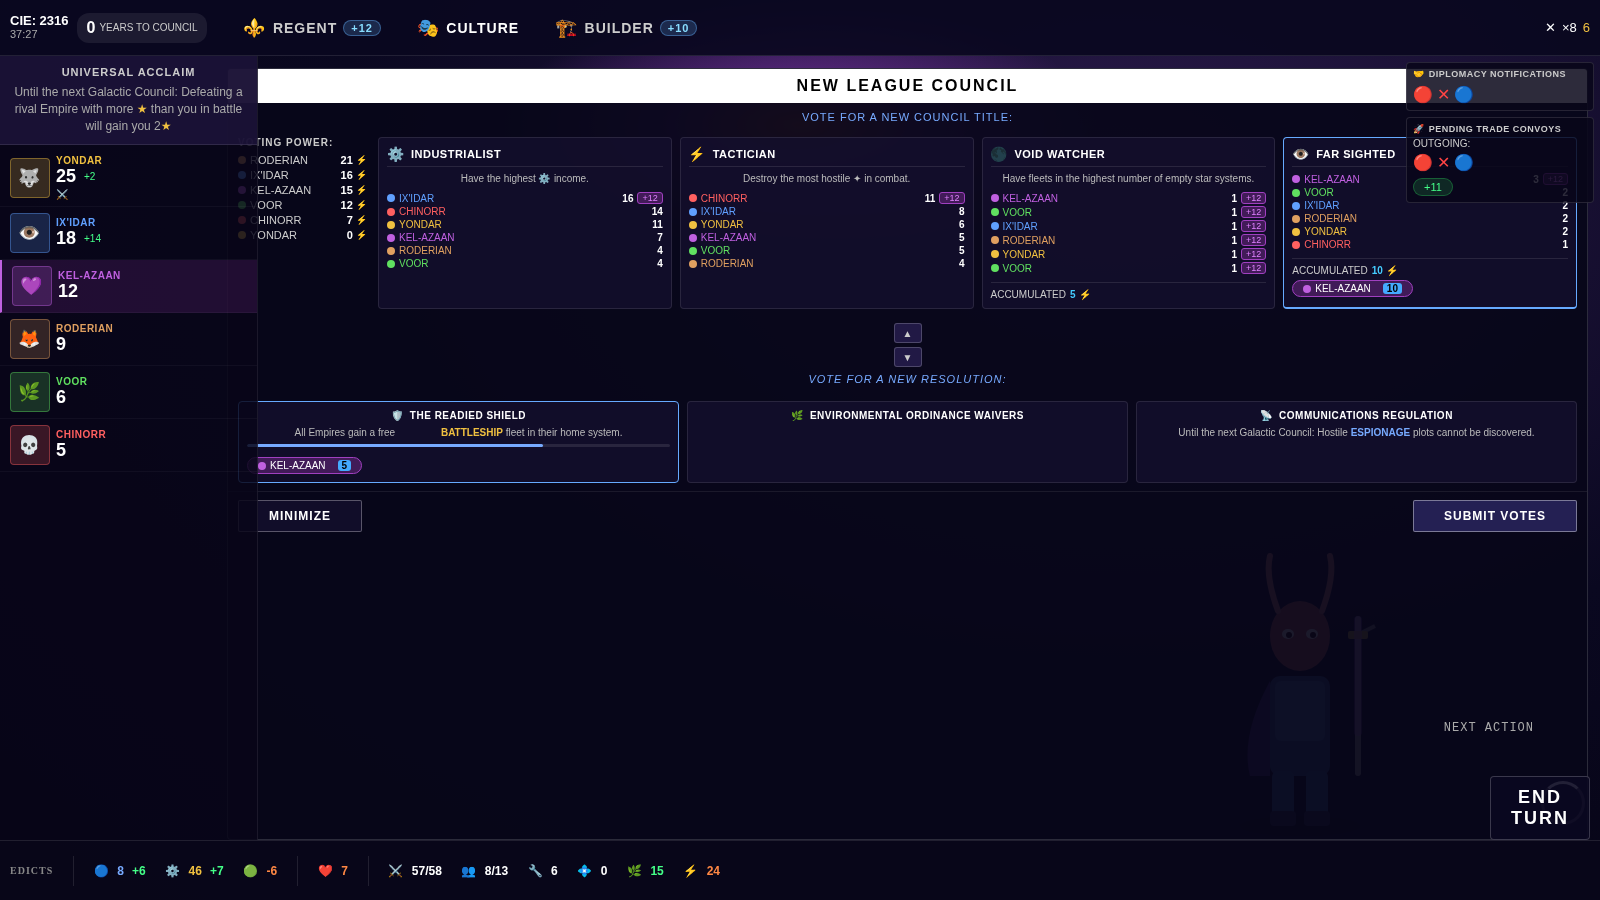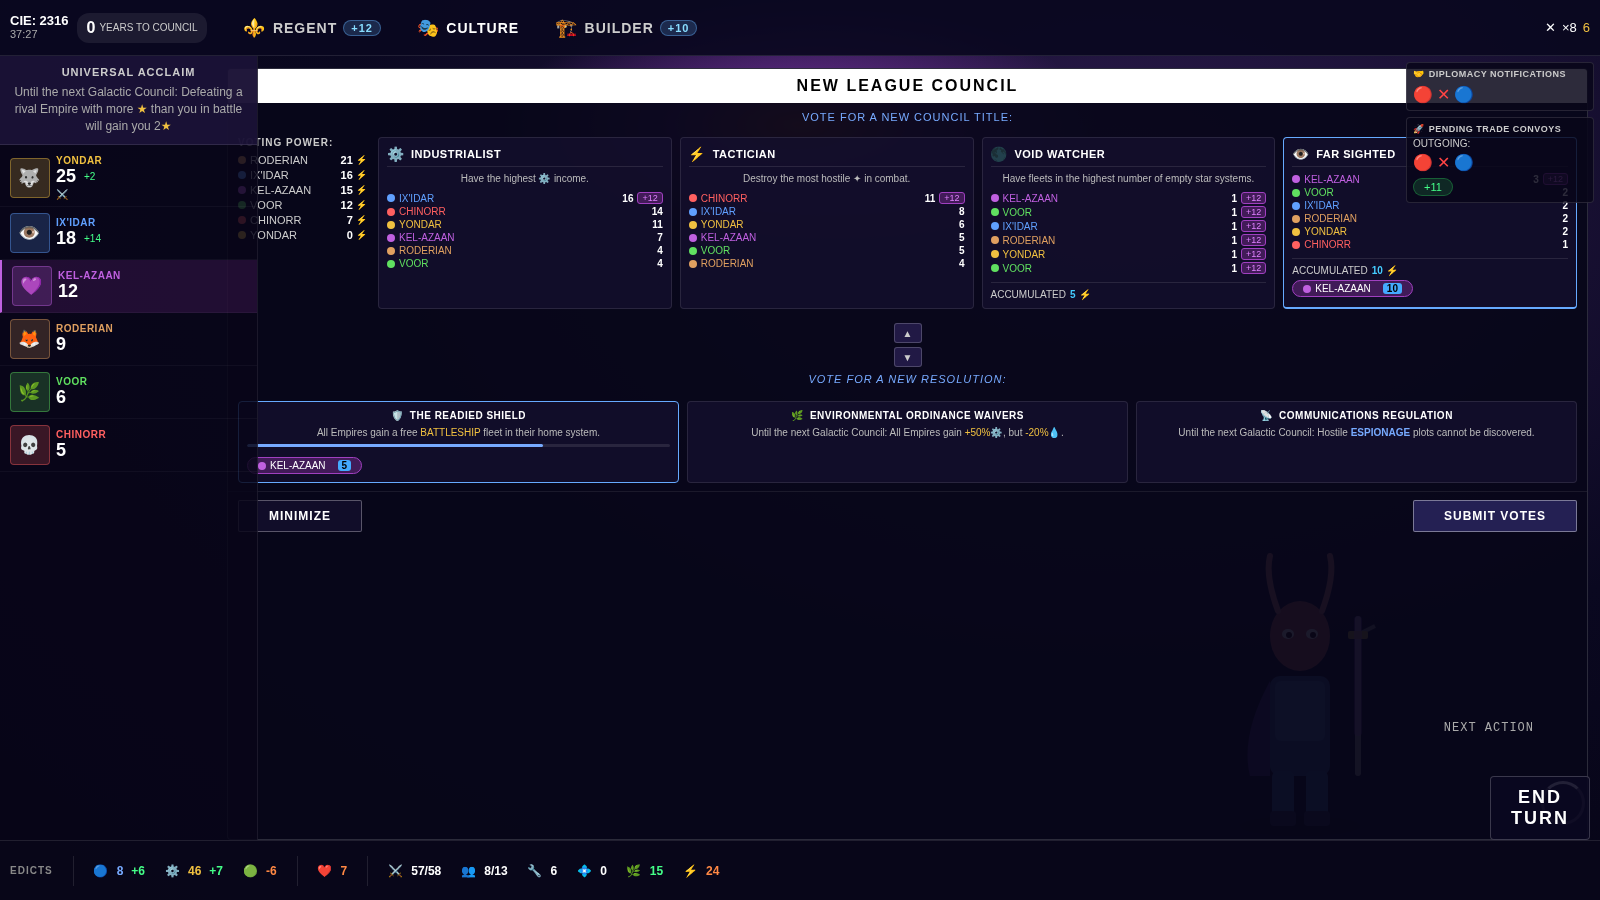--- a/index.html
+++ b/index.html
@@ -250,7 +250,7 @@
       text-align: center; justify-content: center;
     }
     .res-card-desc { font-size: 10px; color: #bbb; text-align: center; flex: 1; }
-    .res-card-desc .hl-yellow { color: #f0c040; font-weight: normal; }
+    .res-card-desc .hl-yellow { color: #f0c040; font-weight: bold; margin-left: 43px; }
     .res-card-desc .hl-blue { color: #7af; font-weight: bold; }
     .res-progress {
       height: 3px;

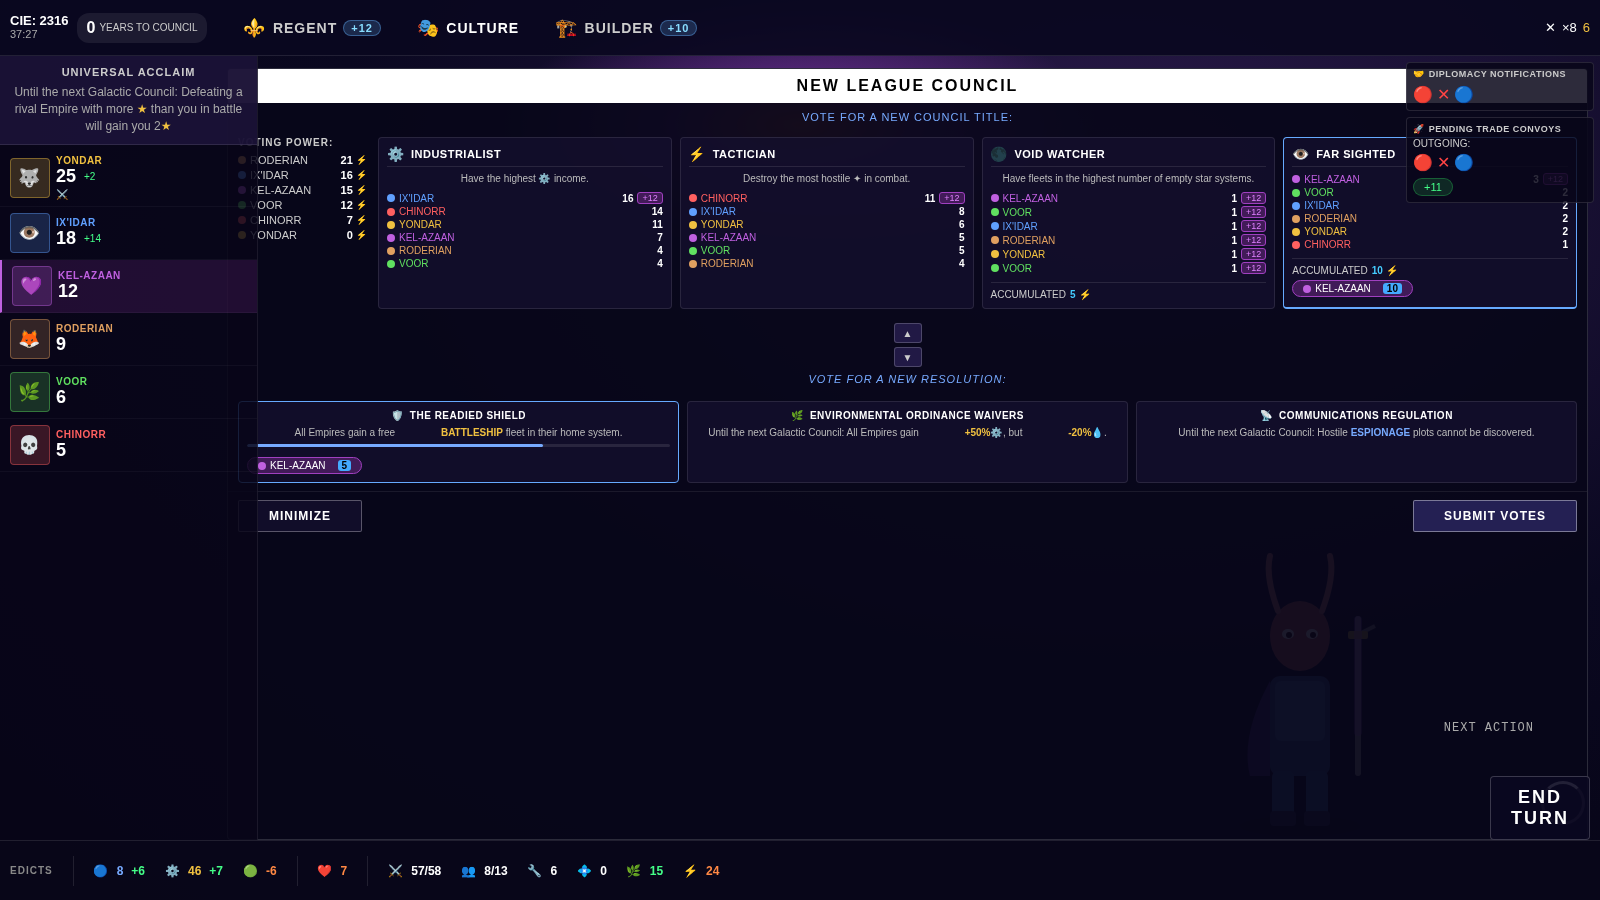--- a/index.html
+++ b/index.html
@@ -746,9 +746,6 @@
               <span>🌿</span>
               <span>ENVIRONMENTAL ORDINANCE WAIVERS</span>
             </div>
-            <div class="res-card-desc">
-              Until the next Galactic Council: All Empires gain <span class="hl-yellow">+50%⚙️</span>, but <span class="hl-yellow">-20%💧</span>.
-            </div>
           </div>
 
           <div class="res-card">

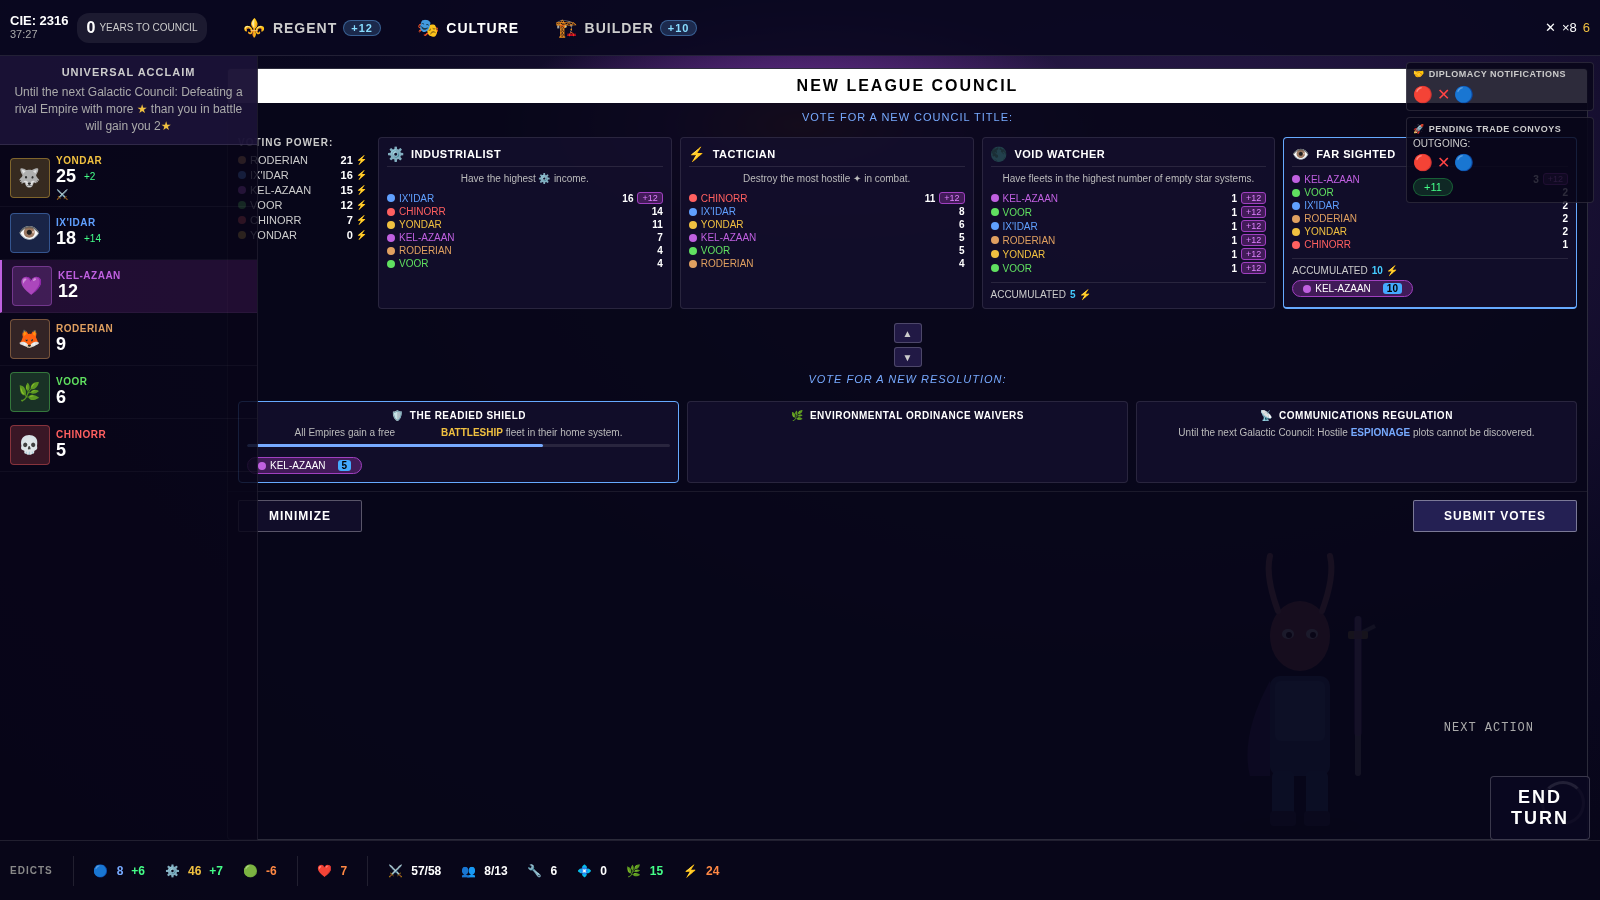--- a/index.html
+++ b/index.html
@@ -295,7 +295,7 @@
       gap: 20px;
     }
     .bottom-section { display: flex; align-items: center; gap: 8px; font-size: 12px; }
-    .bottom-label { font-size: 10px; color: #888; font-weight: bold; letter-spacing: 1px; }
+    .bottom-label { font-size: 10px; color: #888; font-weight: bold; letter-spacing: 1px; font-family: Liberation Serif, serif; }
     .bottom-val { color: #fff; font-weight: bold; }
     .bottom-val.green { color: #4f8; }
     .bottom-val.red { color: #f84; }

